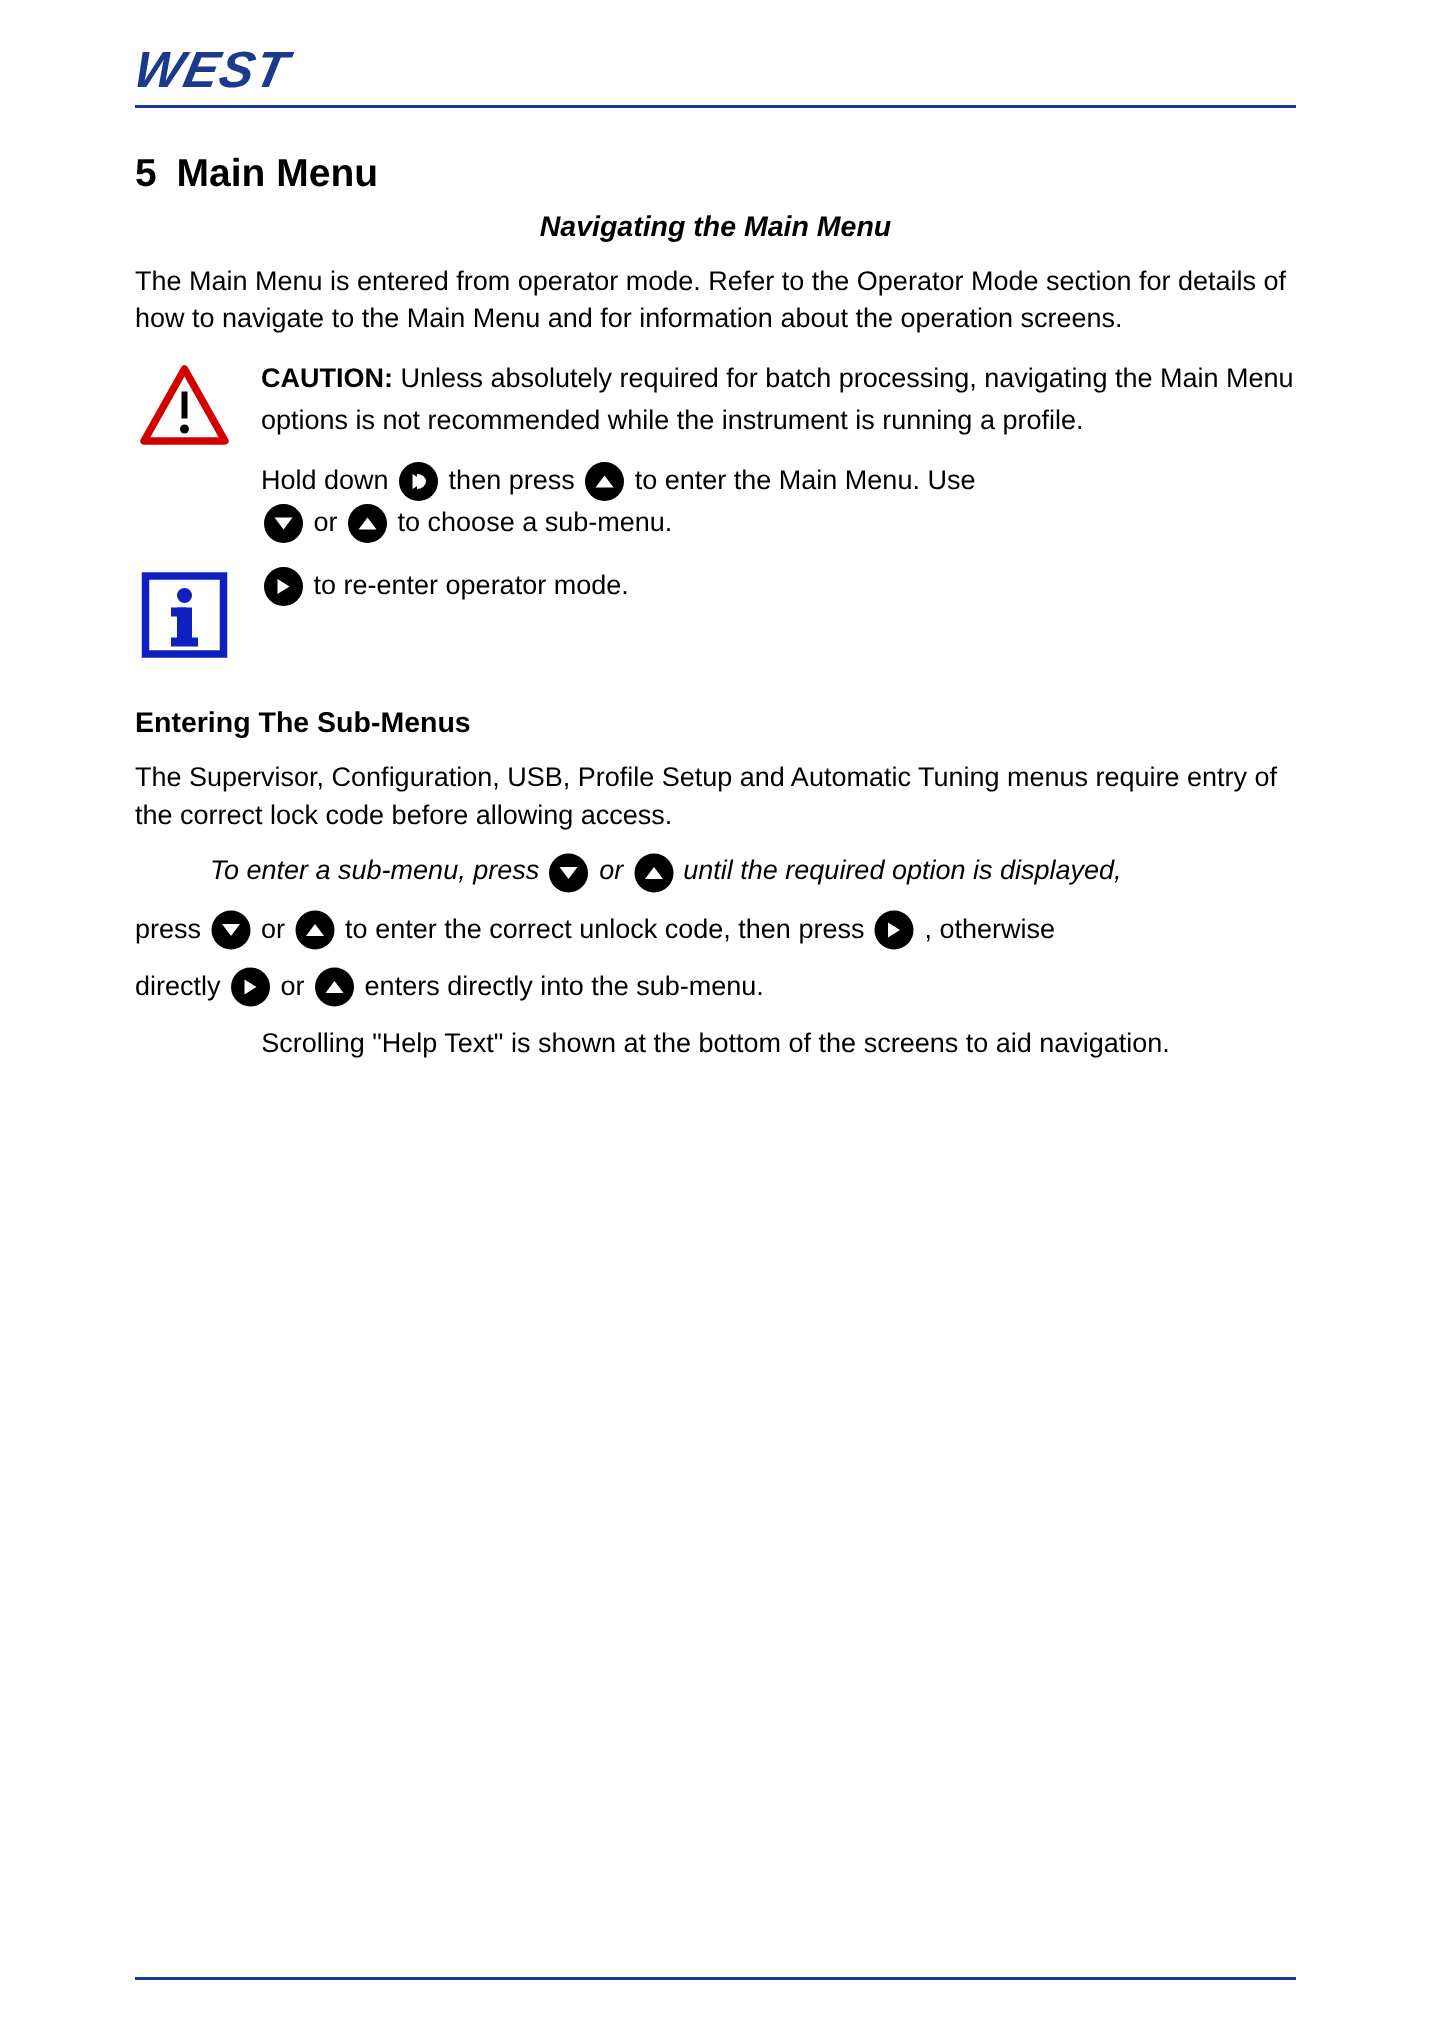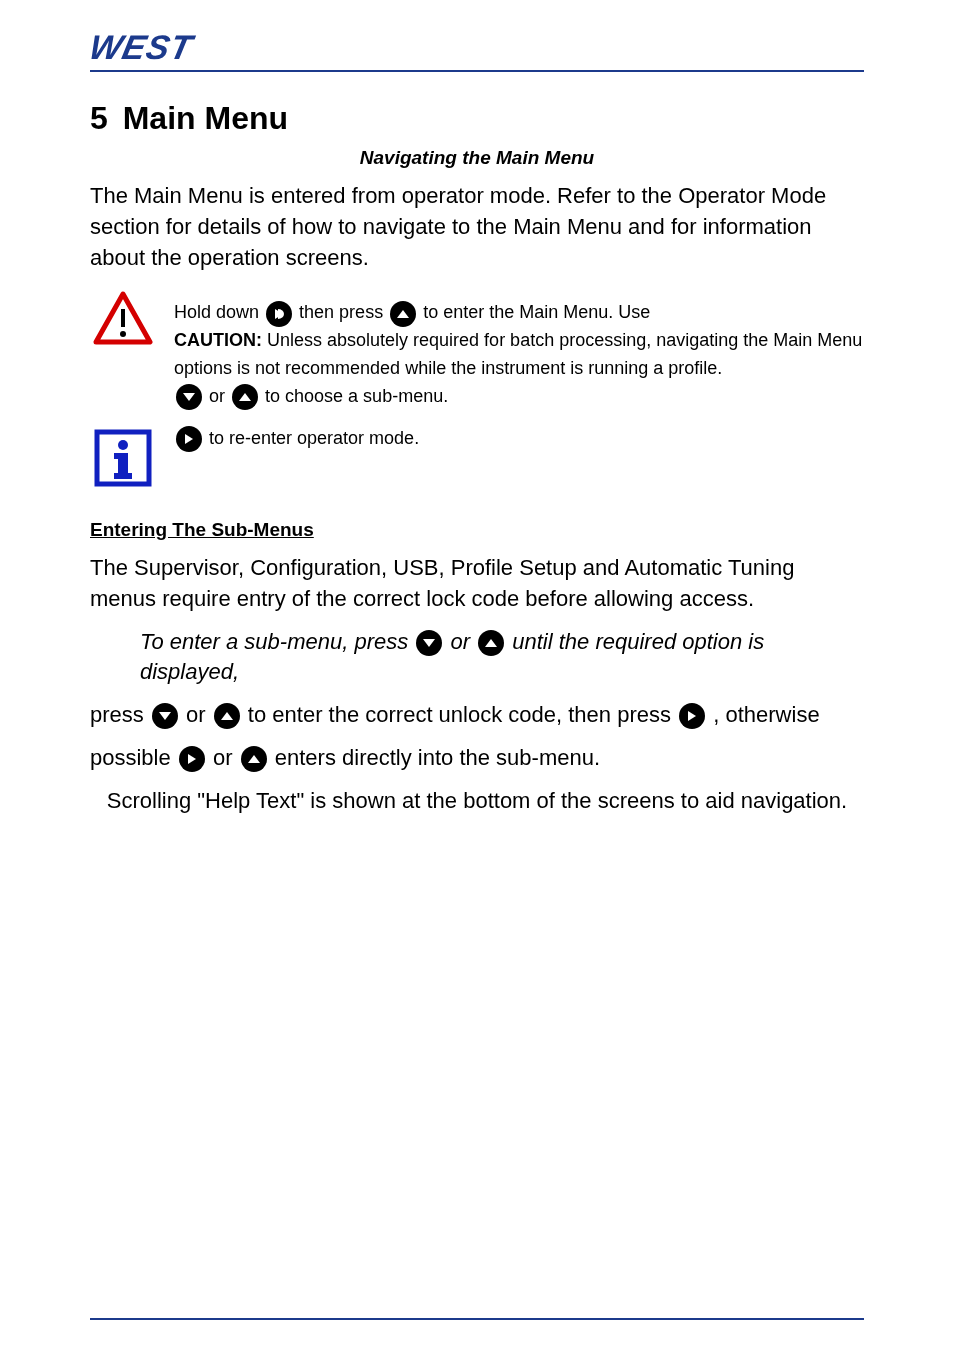--- a/index.html
+++ b/index.html
@@ -40,7 +40,7 @@
     display: inline-block;
   }
   .h1 {
-    font-size: 32px;
+    font-size: 26px;
     font-weight: bold;
     margin: 28px 0 4px 0;
   }

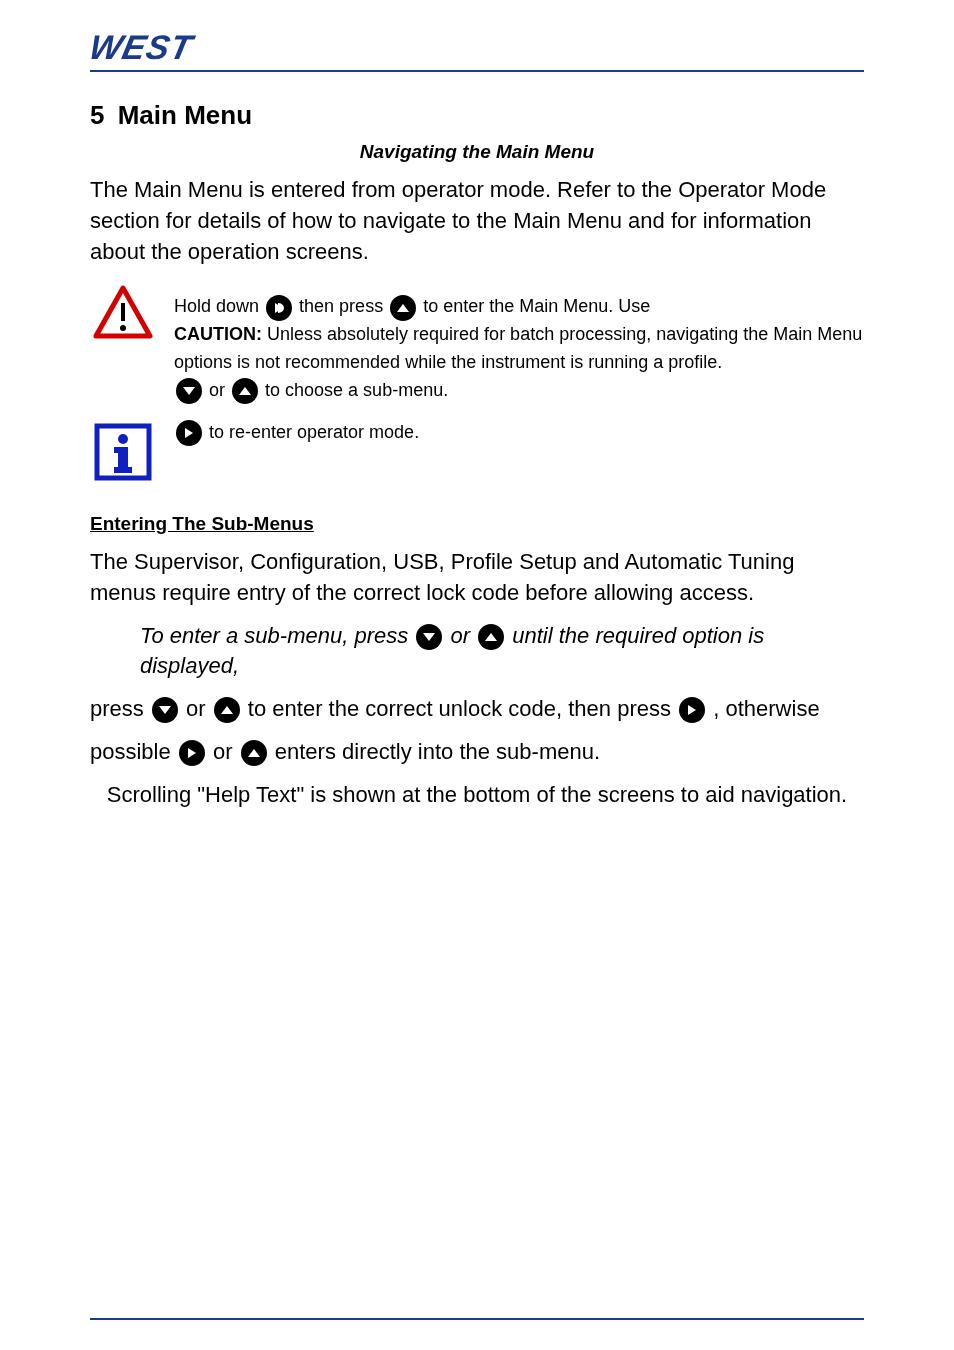--- a/index.html
+++ b/index.html
@@ -58,7 +58,7 @@
     text-decoration: underline;
   }
   .para {
-    font-size: 22px;
+    font-size: 18px;
     line-height: 1.4;
     margin: 12px 0;
   }

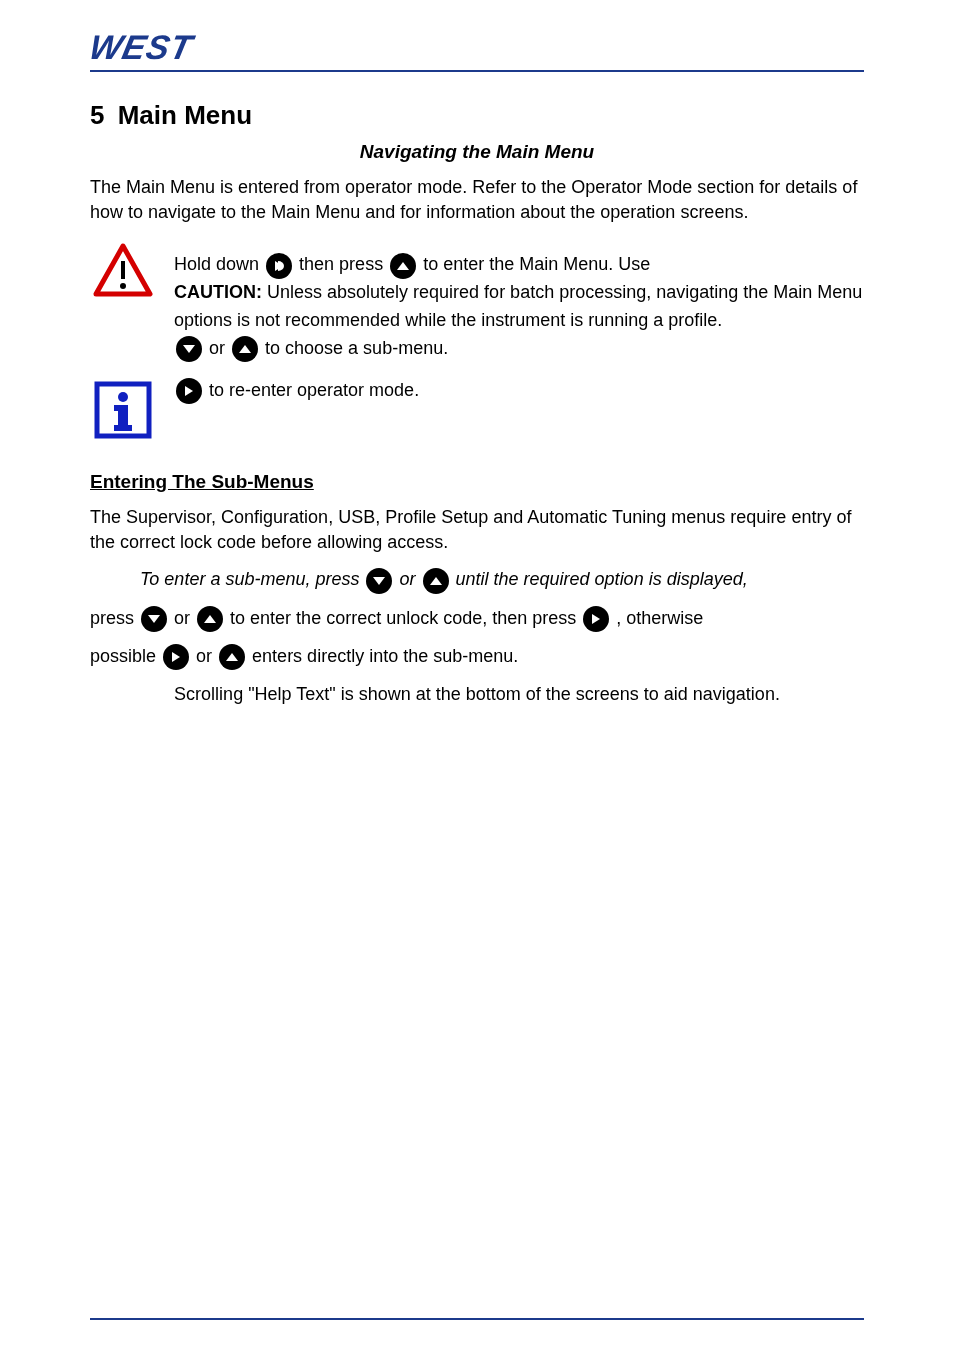--- a/index.html
+++ b/index.html
@@ -137,6 +137,9 @@
       </span>
     </div>
     <div class="text-col">
+      <div>
+        <span class="bold">CAUTION:</span><span> Unless absolutely required for batch processing, navigating the Main Menu options is not recommended while the instrument is running a profile.</span>
+      </div>
       <div style="margin-top:12px">
         <span>Hold down </span>
         <span class="inline-icon">
@@ -152,9 +155,6 @@
             </svg>
         </span>
         <span> to enter the Main Menu. Use</span>
-      </div>
-      <div>
-        <span class="bold">CAUTION:</span><span> Unless absolutely required for batch processing, navigating the Main Menu options is not recommended while the instrument is running a profile.</span>
       </div>
       <div>
         <span class="inline-icon">

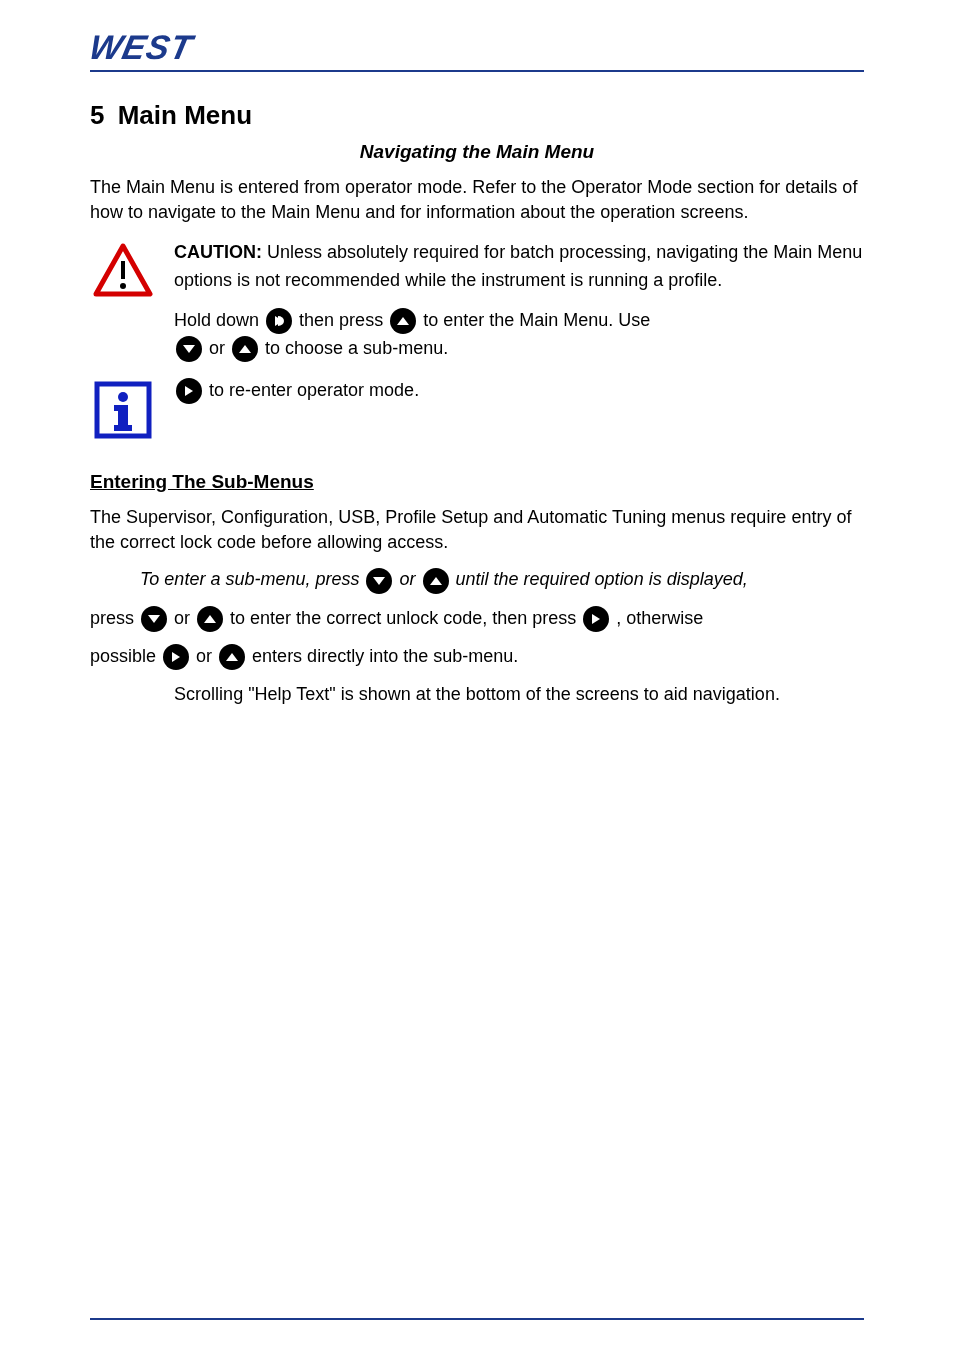--- a/index.html
+++ b/index.html
@@ -55,7 +55,6 @@
     font-size: 19px;
     font-weight: bold;
     margin: 28px 0 8px 0;
-    text-decoration: underline;
   }
   .para {
     font-size: 18px;

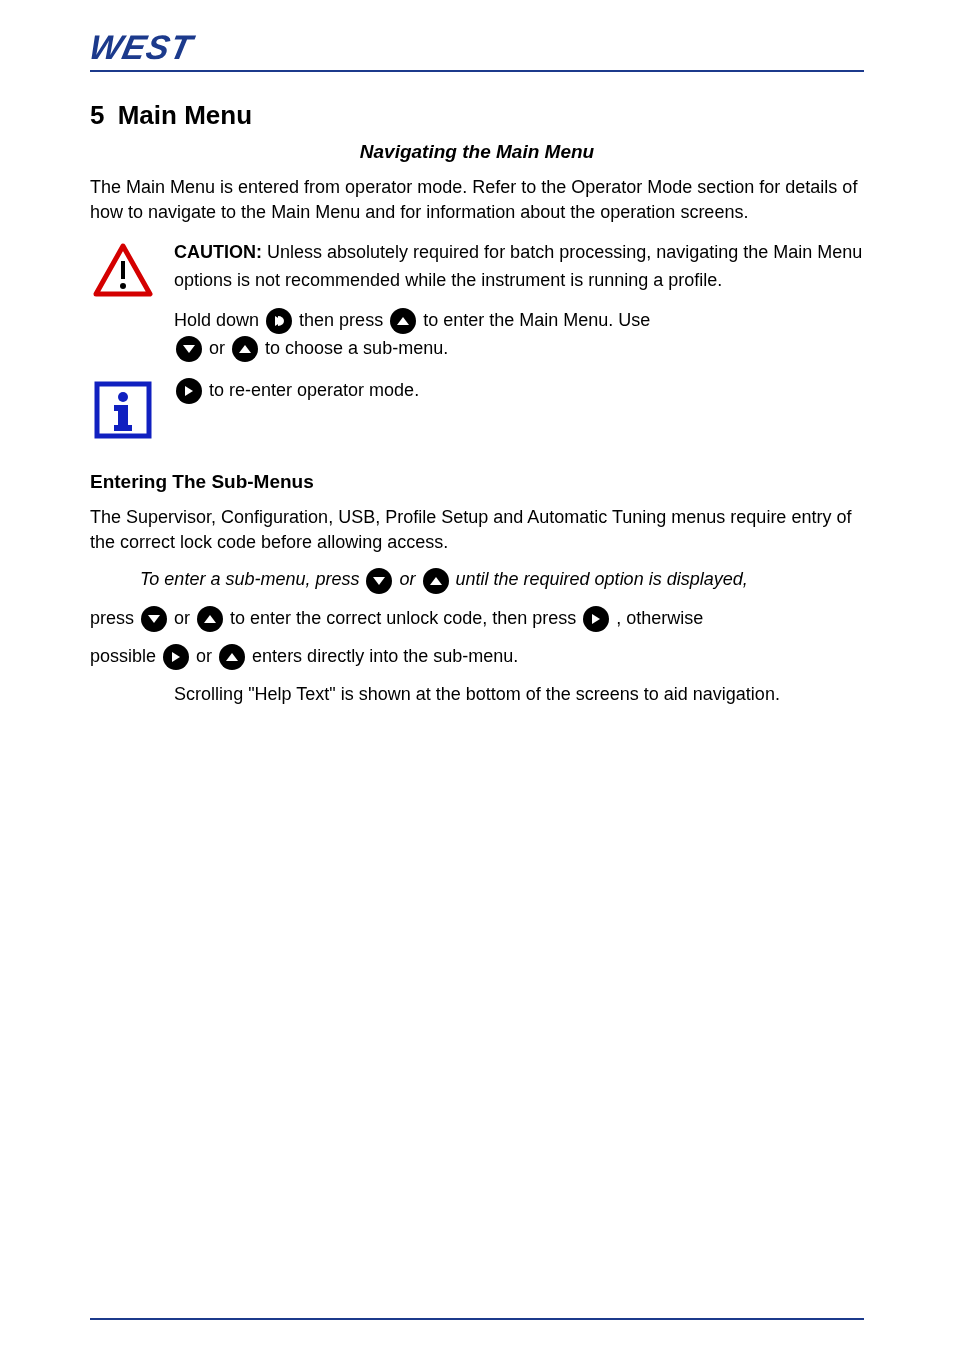--- a/index.html
+++ b/index.html
@@ -240,7 +240,7 @@
   </div>
 
   <div class="para" style="margin-top:0;">
-    <span>possible </span>
+    <span>directly </span>
     <span class="inline-icon">
       <svg width="14" height="14" viewBox="0 0 14 14">
           <path d="M3 2 L3 12 L11 7 Z" fill="#fff"></path>

